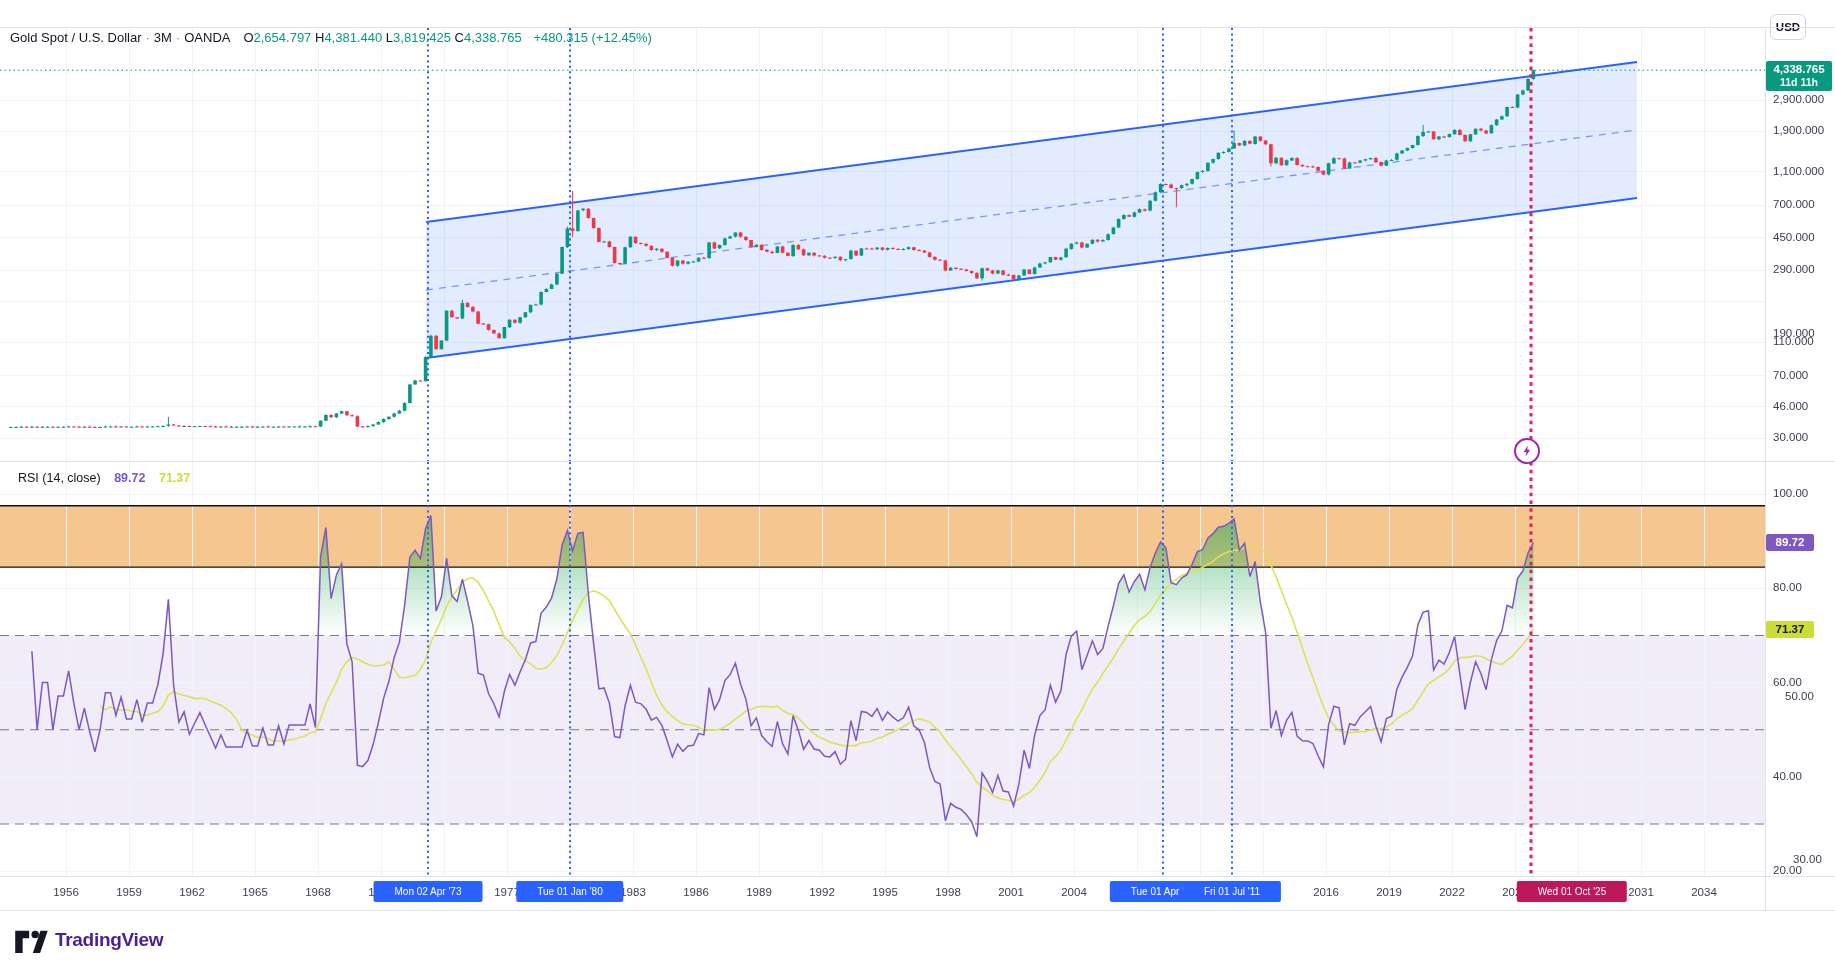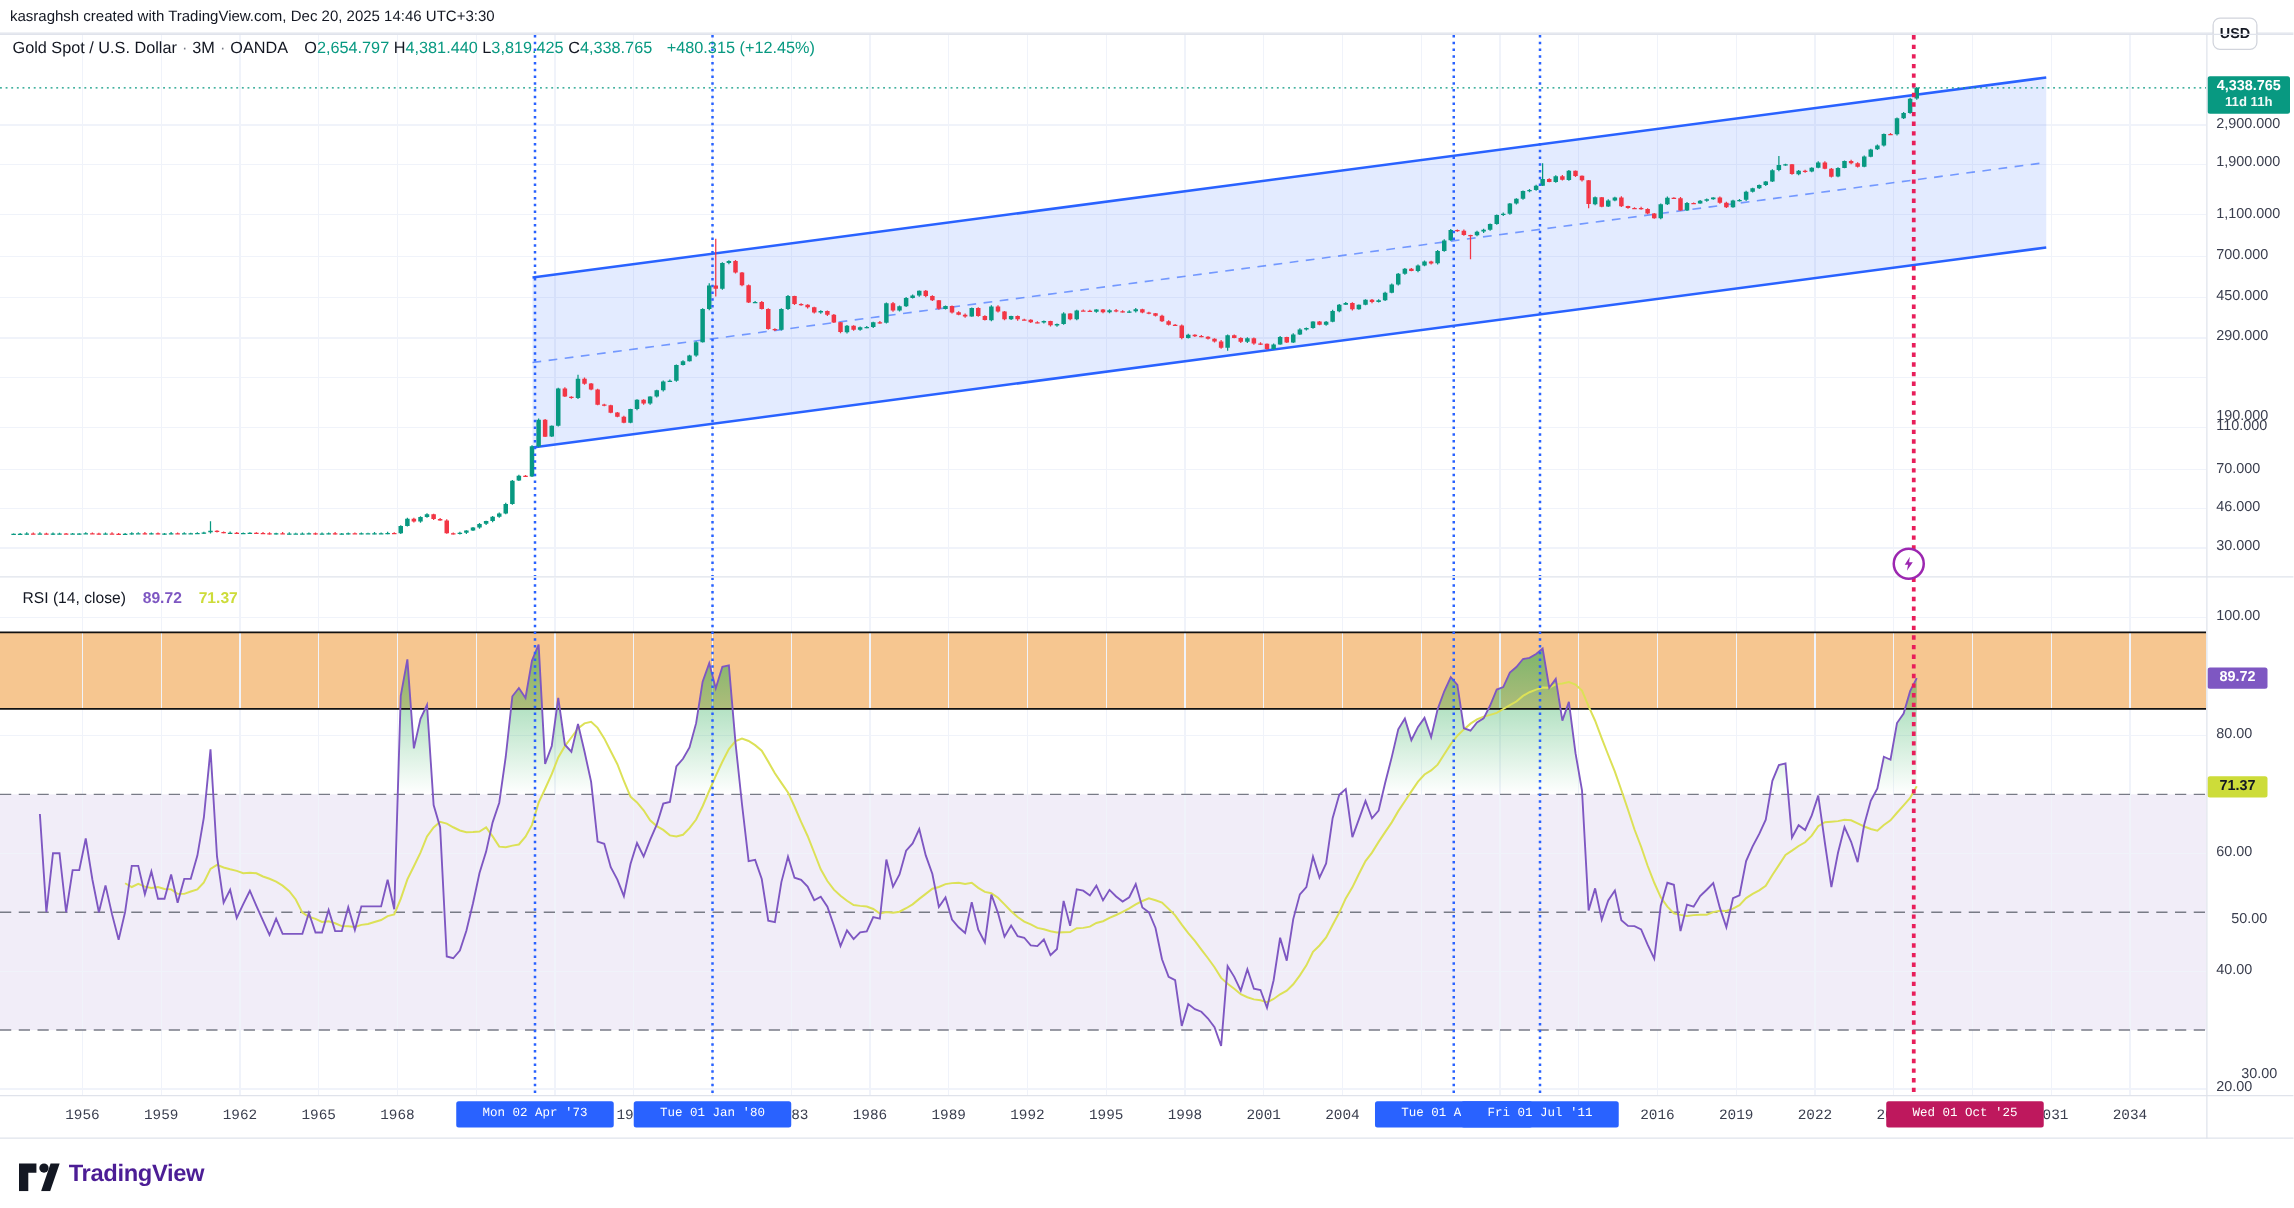--- a/index.html
+++ b/index.html
@@ -51,9 +51,6 @@
 
 <div id="stage">
 
-  <div id="attribution" class="abs">
-    <span>kasraghsh created with TradingView.com, Dec 20, 2025 14:46 UTC+3:30</span>
-  </div>
 
   <div id="price-legend" class="abs">
     <span>Gold Spot / U.S. Dollar</span><span class="sep">·</span><span>3M</span><span class="sep">·</span><span>OANDA</span>

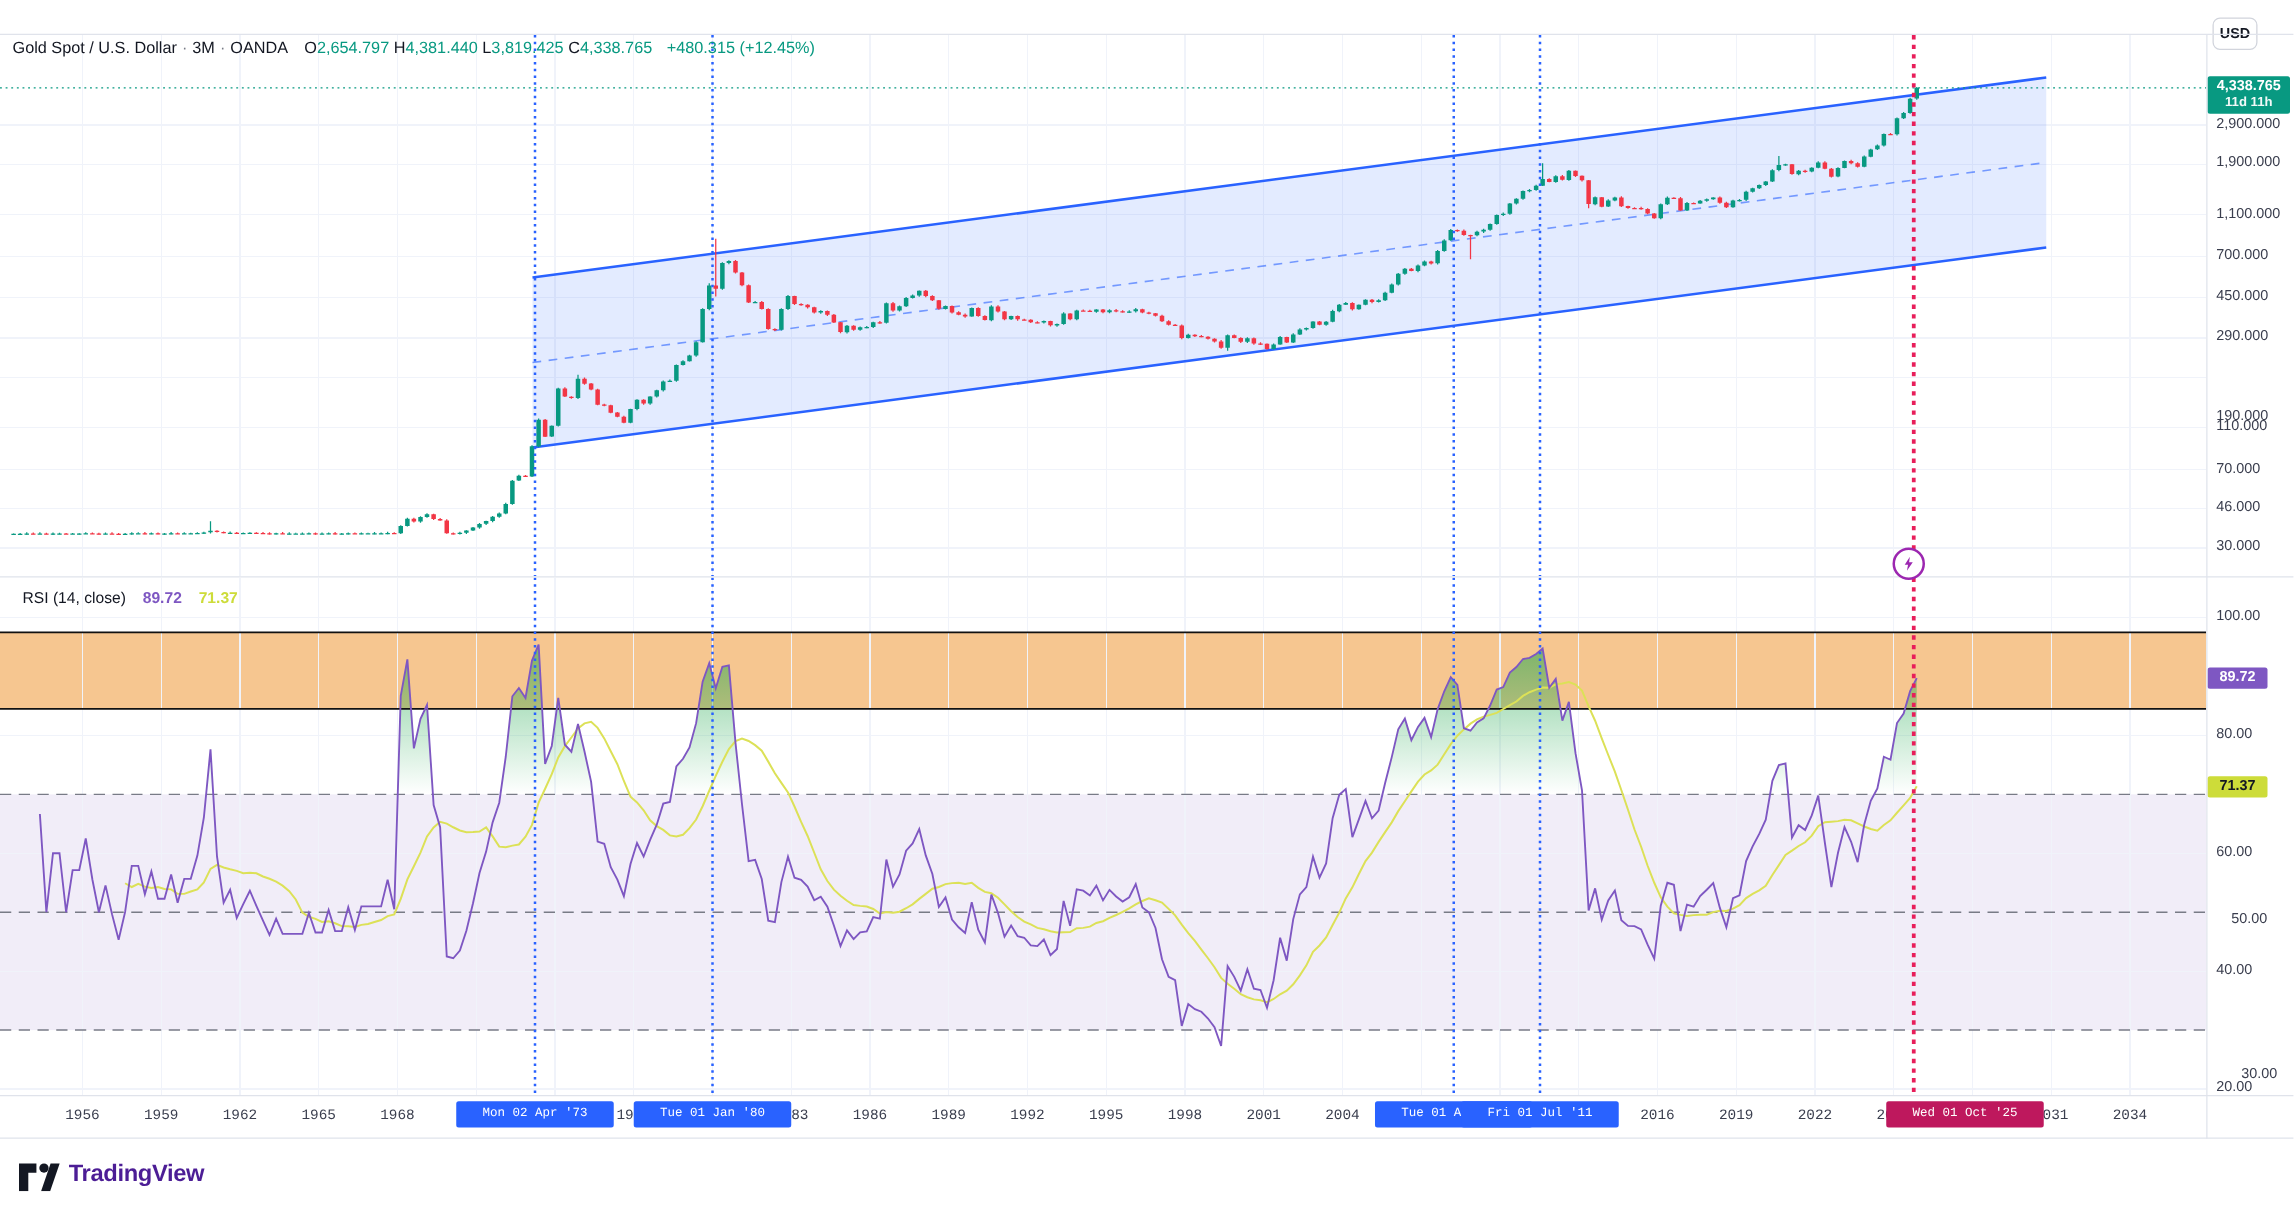--- a/index.html
+++ b/index.html
@@ -191,7 +191,7 @@
     <div class="tick" style="top: 864.2px;">20.00</div>
       <div class="tick" style="top: 853px; margin-left: 20px;">30.00</div>
       <div class="tick" style="top: 769.9px;">40.00</div>
-      <div class="tick" style="top: 729px; padding-left: 12px;">50.00</div>
+      <div class="tick" style="top: 690px; padding-left: 12px;">50.00</div>
       <div class="tick" style="top: 675.6px;">60.00</div>
       <div class="tick" style="top: 628.45px;">70.00</div>
       <div class="tick" style="top: 581.3px;">80.00</div>

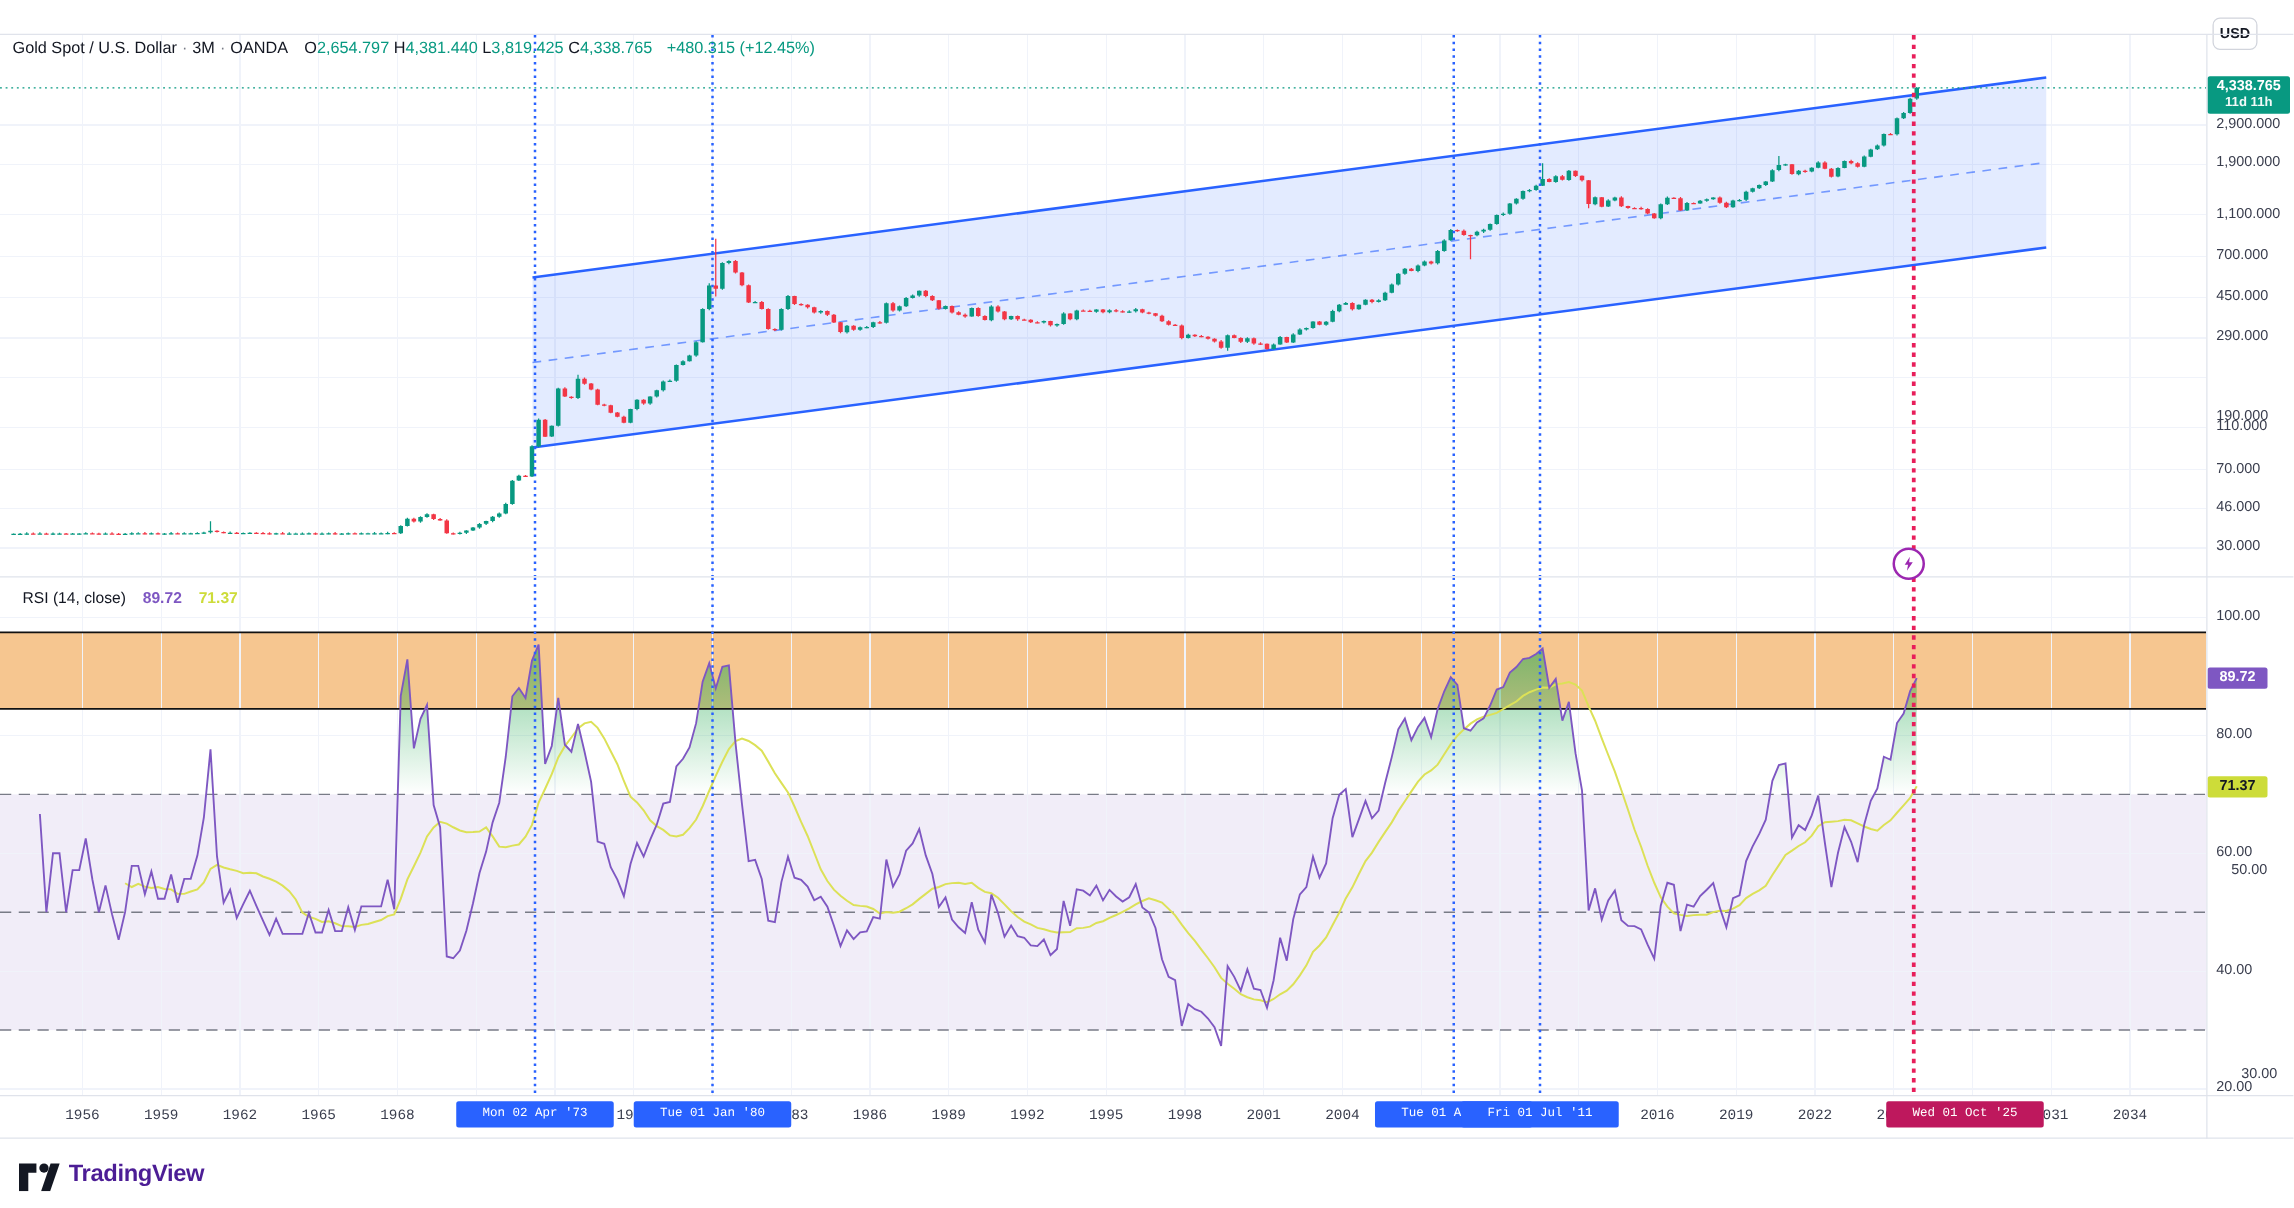--- a/index.html
+++ b/index.html
@@ -35,7 +35,7 @@
   #price-badge .cd{font-size:10.5px;font-weight:bold;opacity:.95;margin-top:1px;}
   .rsi-badge{width:48px;height:17px;line-height:17px;}
   
-  #time-axis{left:0;top:877px;width:1680px;height:33px;background:#fff;z-index:20;font-family:Liberation Mono, monospace;}
+  #time-axis{left:0;top:877px;width:1680px;height:33px;background:#fff;z-index:20;}
   .year{position:absolute;top:9px;transform:translateX(-50%);font-size:11.5px;color:#3a3e4e;}
   .tbadge{position:absolute;top:4px;transform:translateX(-50%);height:21px;line-height:21px;padding:0 21px;
     border-radius:2px;color:#fff;font-size:10px;white-space:nowrap;}

